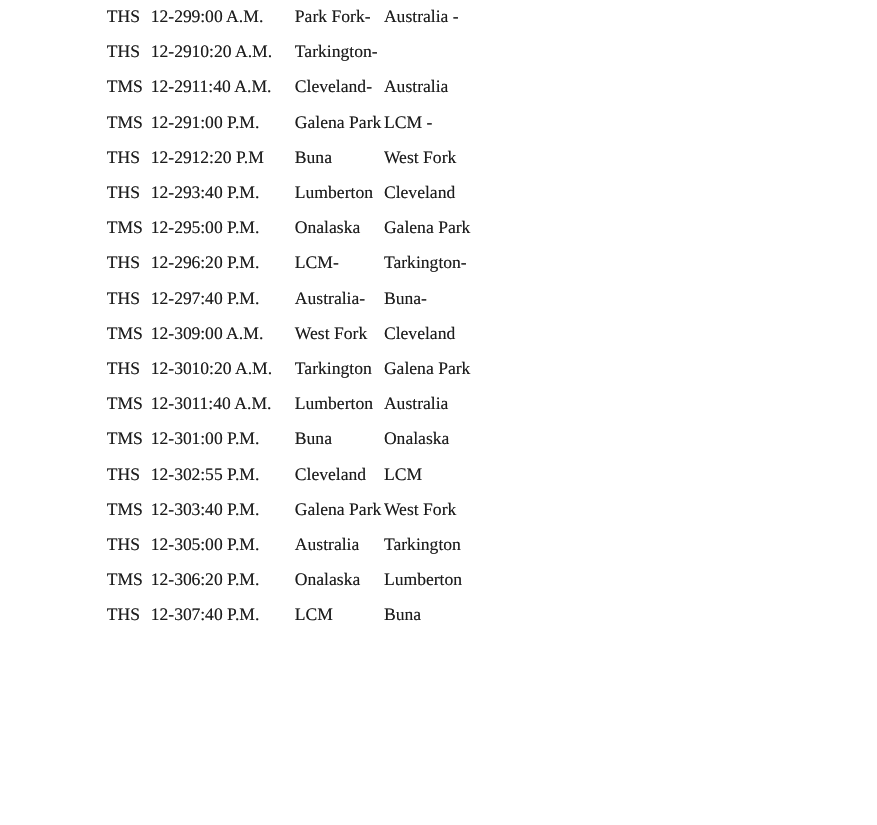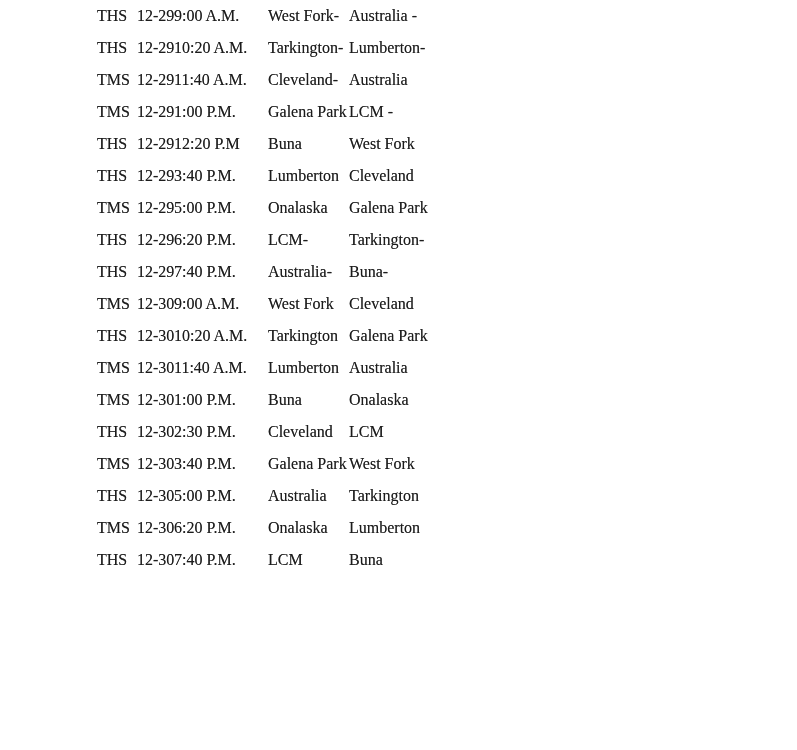--- a/index.html
+++ b/index.html
@@ -49,7 +49,7 @@
         <span class="c c-school">THS</span>
         <span class="c c-date">12-29</span>
         <span class="c c-time">9:00 A.M.</span>
-        <span class="c c-home">West Fork-</span>
+        <span class="c c-home">Park Fork-</span>
         <span class="c c-away">Australia -</span>
       </div>
       <div class="row">

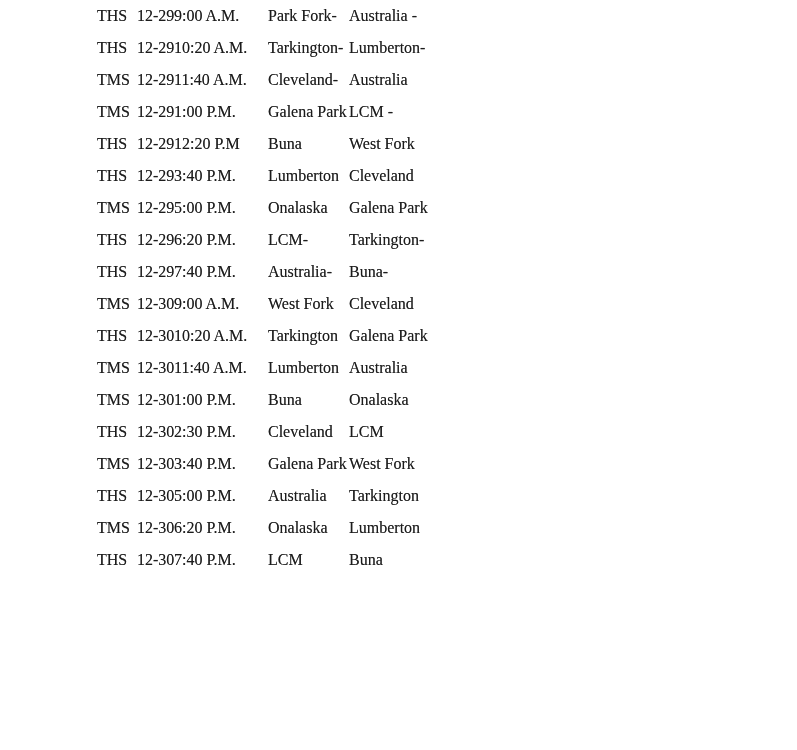--- a/index.html
+++ b/index.html
@@ -57,7 +57,6 @@
         <span class="c c-date">12-29</span>
         <span class="c c-time">10:20 A.M.</span>
         <span class="c c-home">Tarkington-</span>
-        <span class="c c-away">Lumberton-</span>
       </div>
       <div class="row">
         <span class="c c-school">TMS</span>

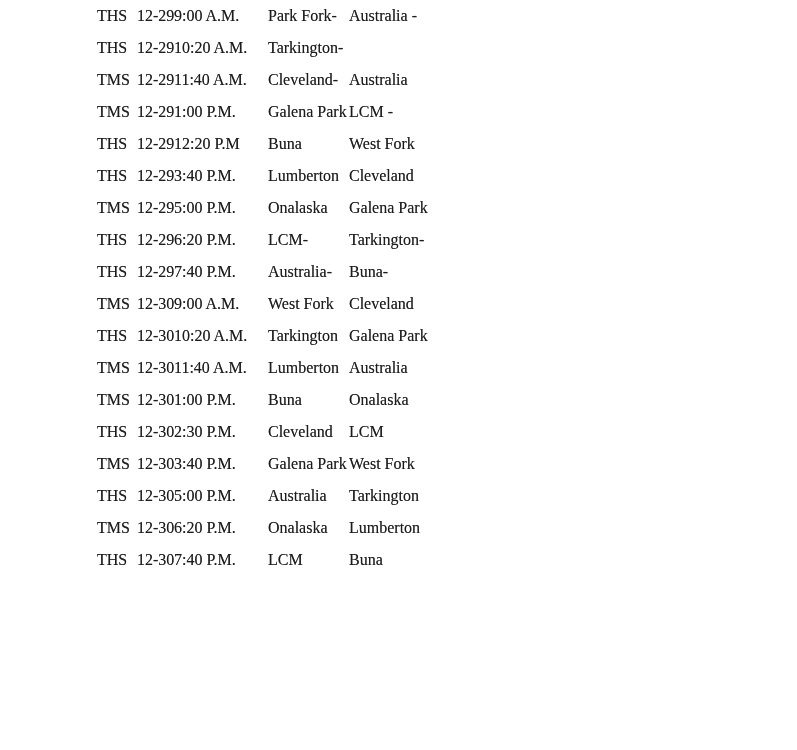--- a/index.html
+++ b/index.html
@@ -138,7 +138,7 @@
       <div class="row">
         <span class="c c-school">THS</span>
         <span class="c c-date">12-30</span>
-        <span class="c c-time">2:30 P.M.</span>
+        <span class="c c-time">2:55 P.M.</span>
         <span class="c c-home">Cleveland</span>
         <span class="c c-away">LCM</span>
       </div>

